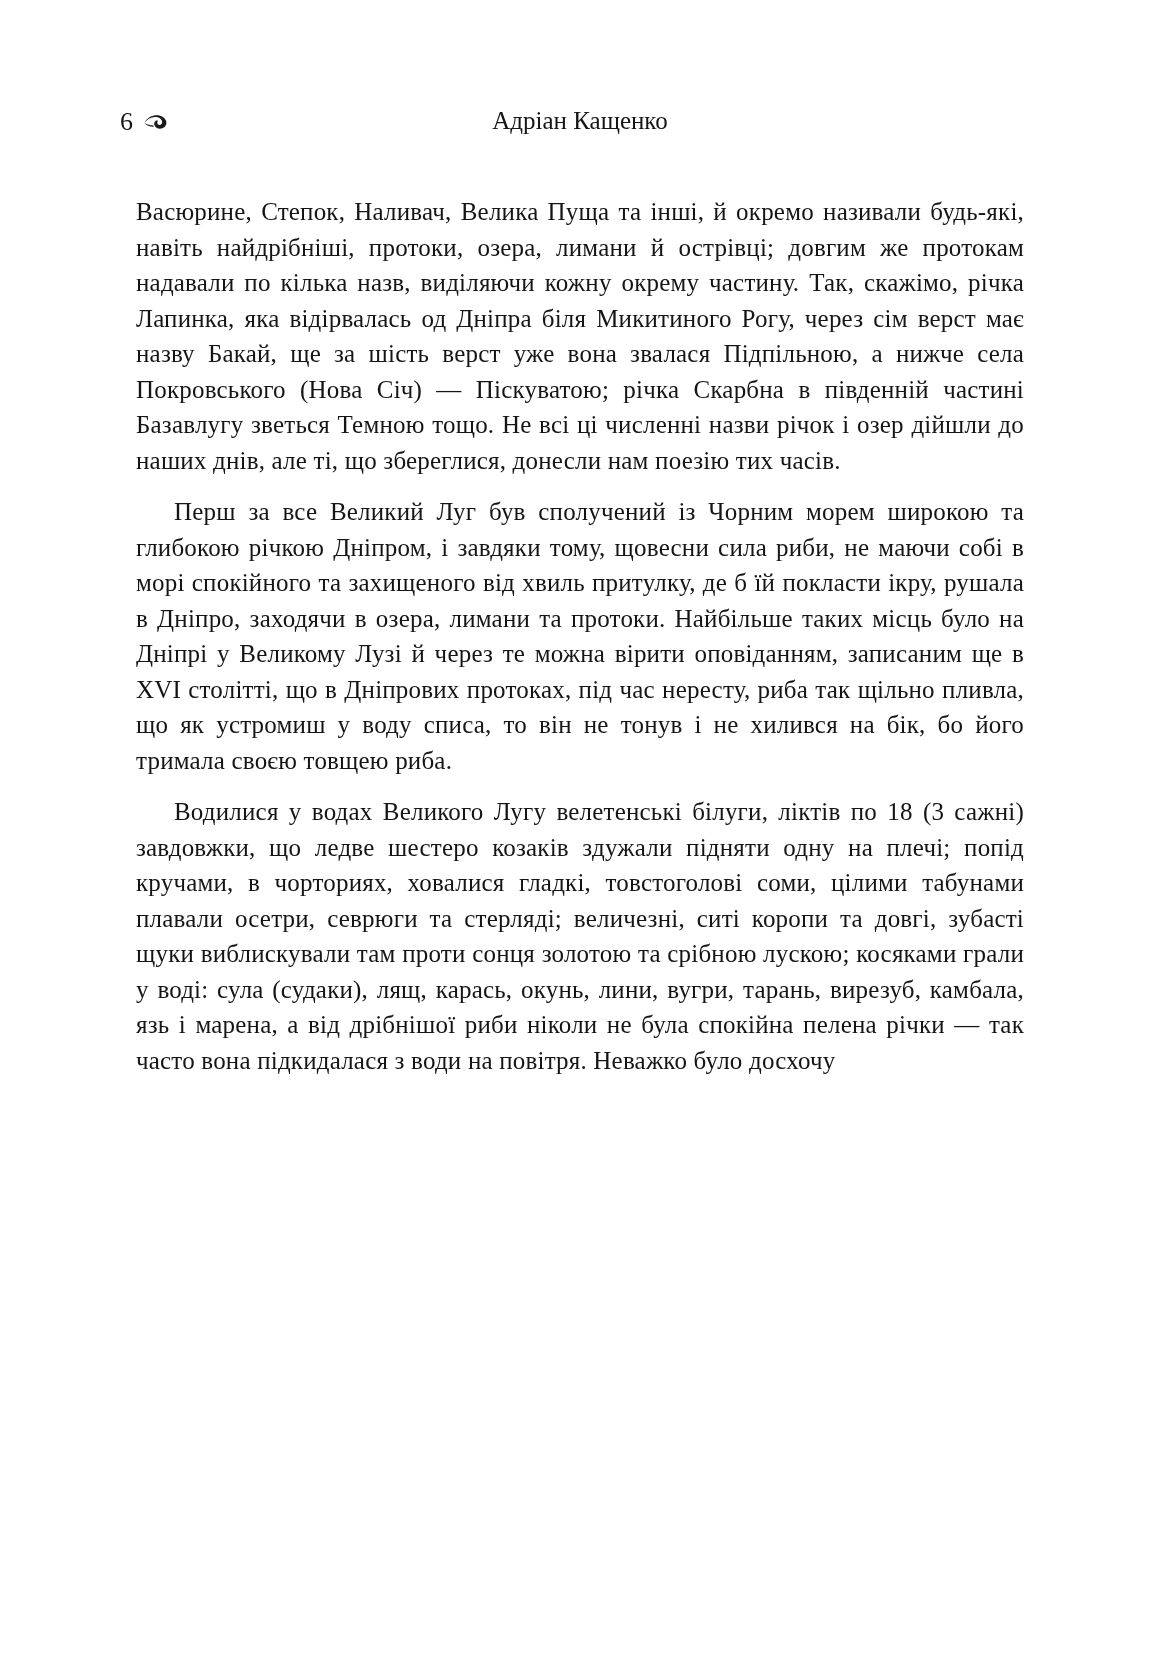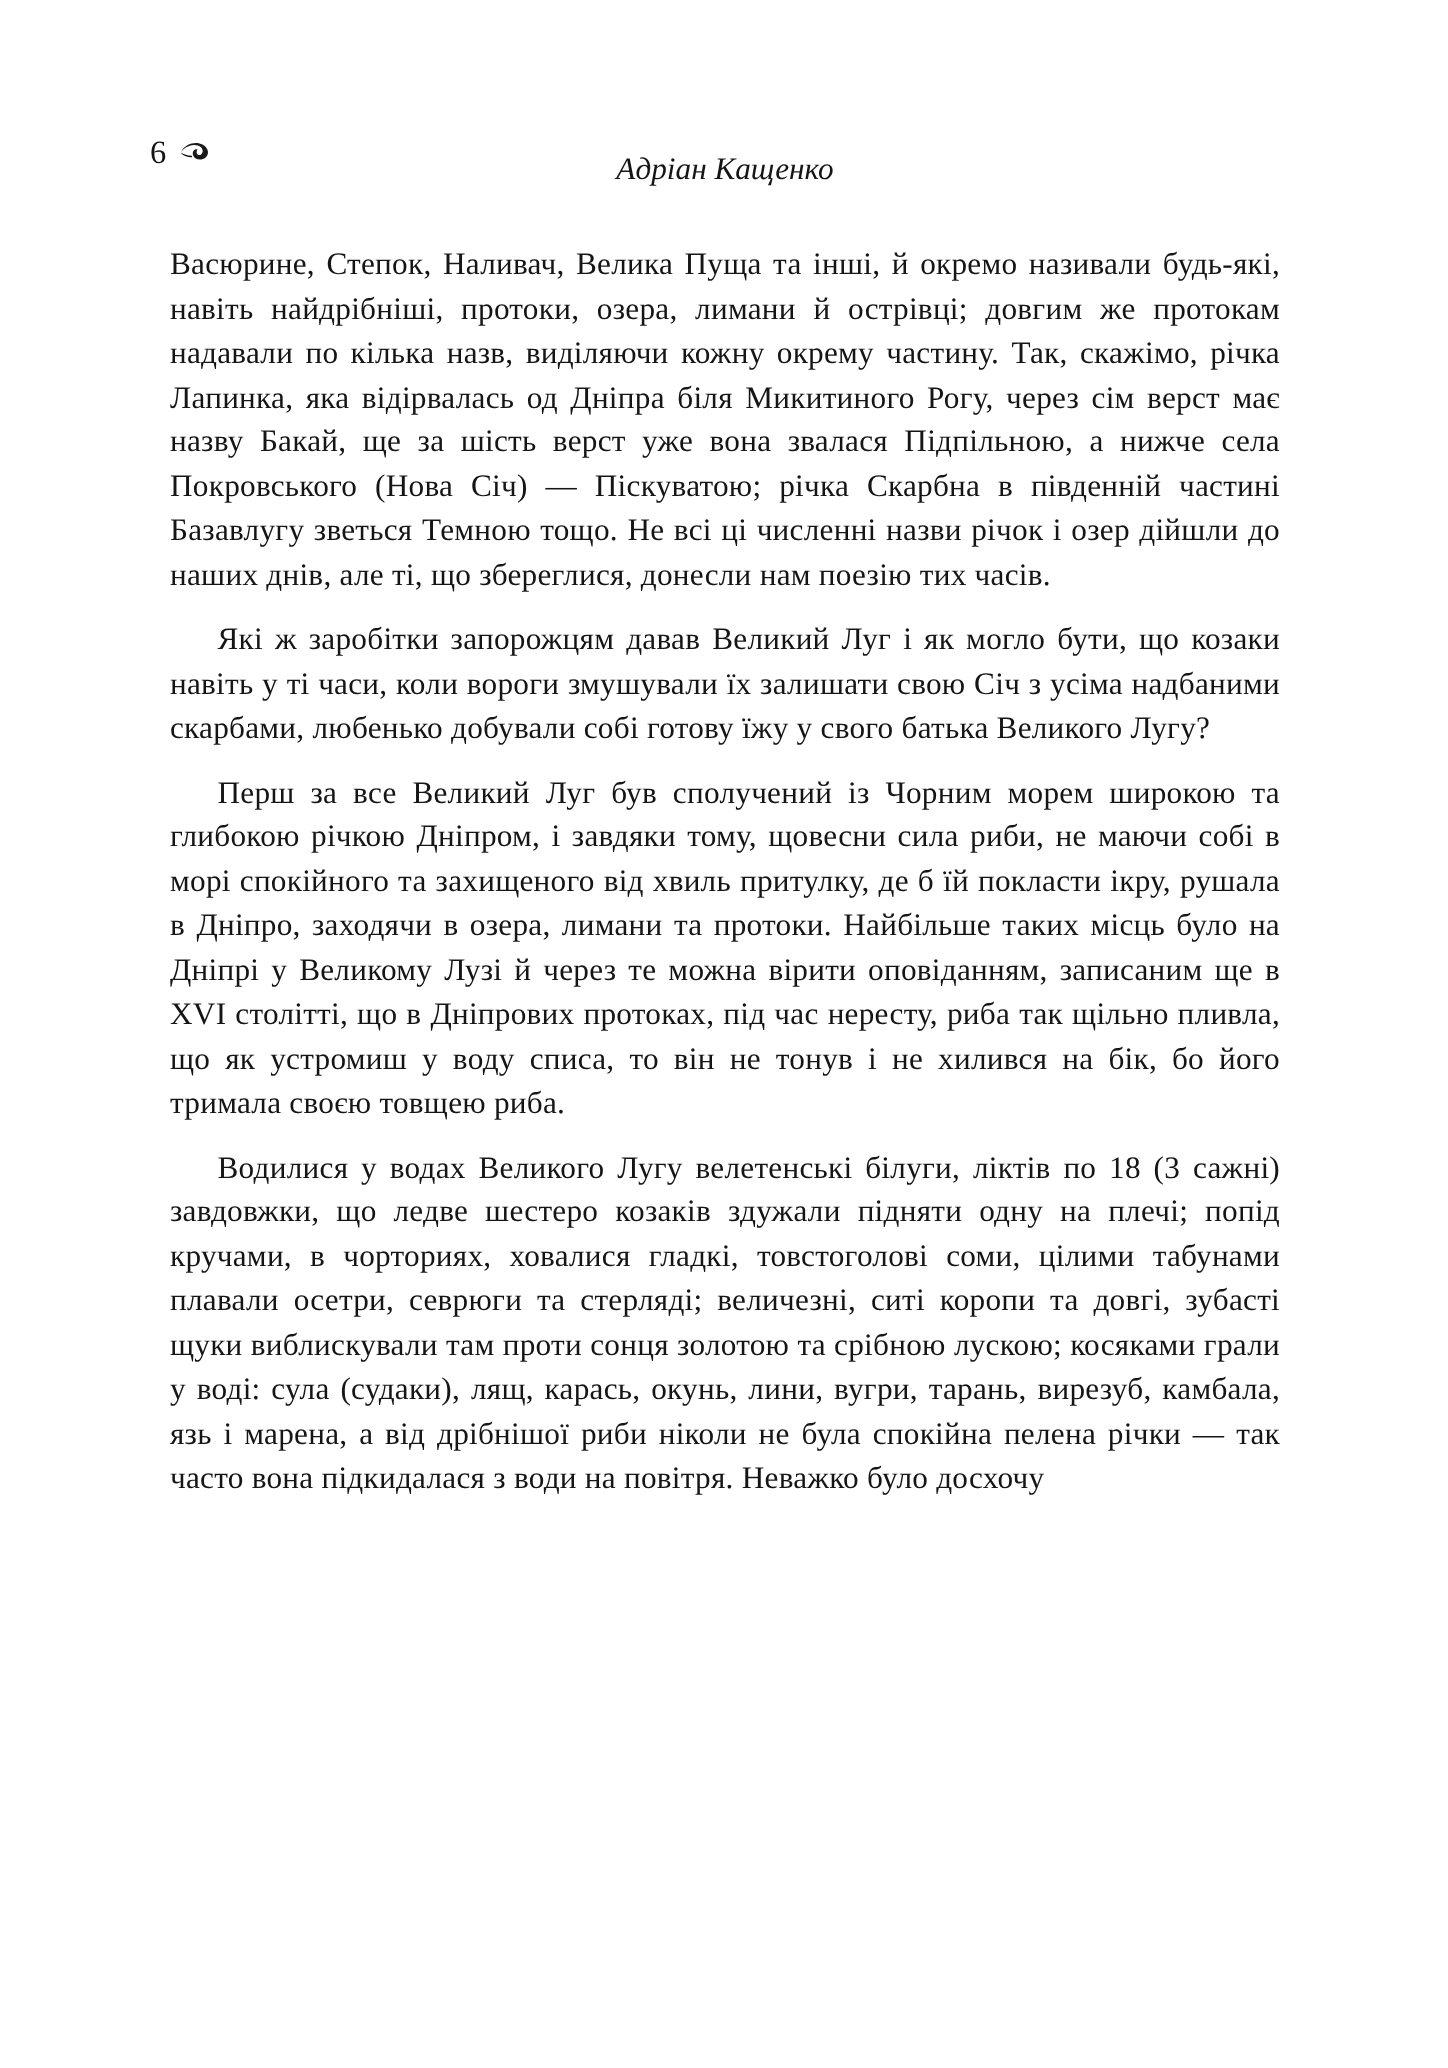--- a/index.html
+++ b/index.html
@@ -38,9 +38,8 @@
   }
   .running-head {
     position: absolute;
-    left: 0; right: 0; top: 16px;
+    left: 0; right: 0; top: 1px;
     text-align: center;
-    font-style: italic;
     font-size: 25px;
   }
   .body-text {

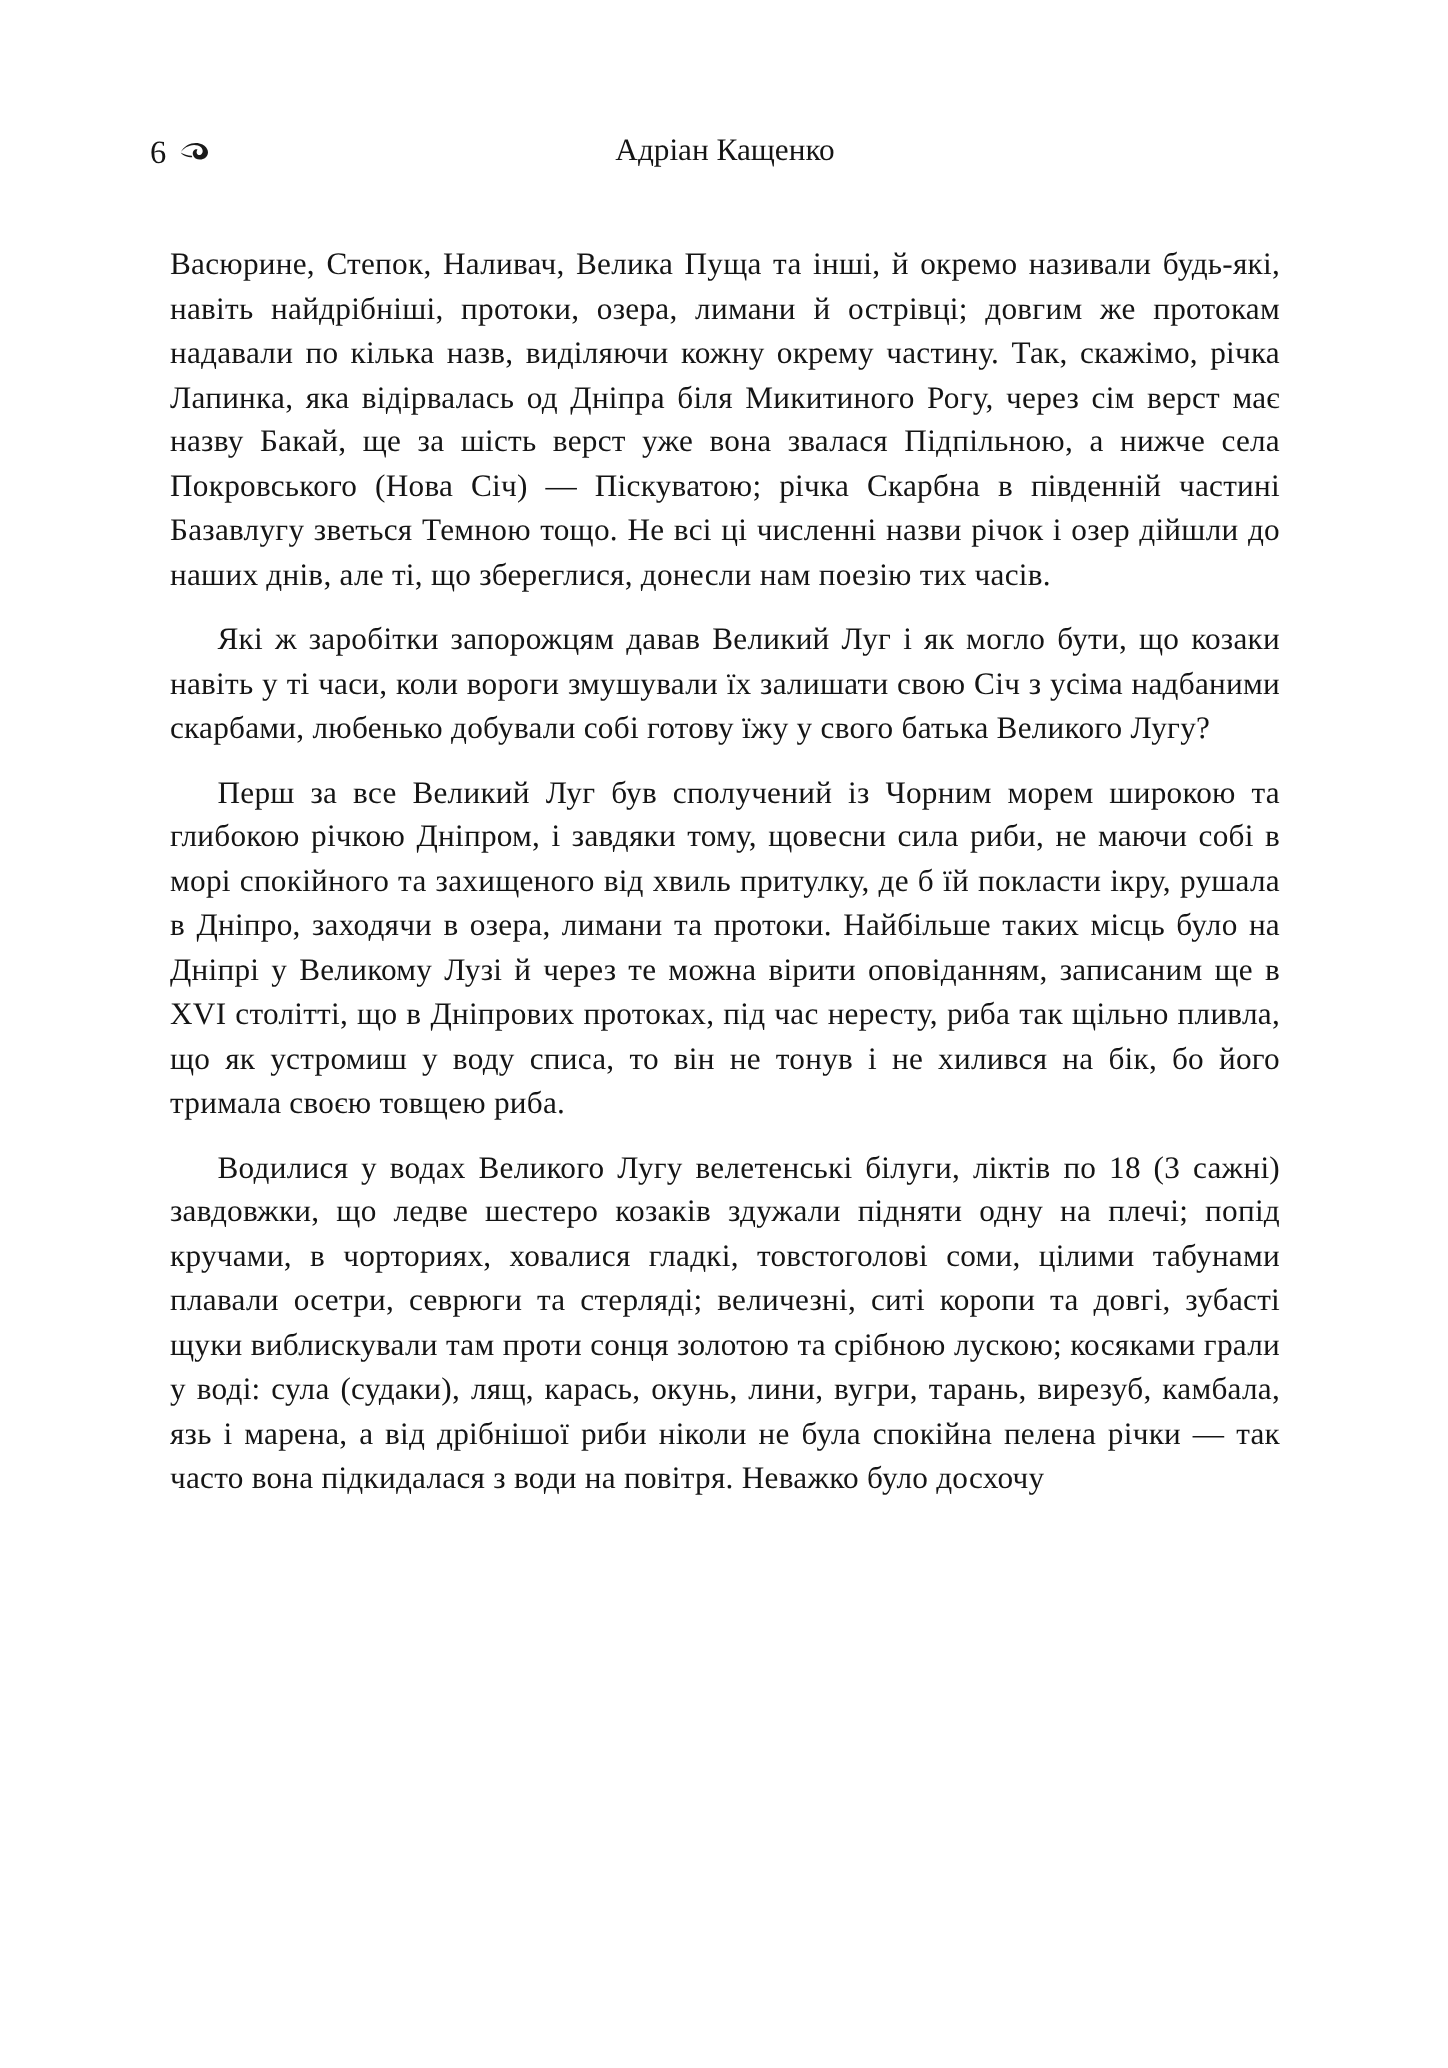--- a/index.html
+++ b/index.html
@@ -79,7 +79,6 @@
 
     <div class="body-text">
       <p class="continued">Васюрине, Степок, Наливач, Велика Пуща та інші, й окремо називали будь-які, навіть найдрібніші, протоки, озера, лимани й острівці; довгим же протокам надавали по кілька назв, виділяючи кожну окрему частину. Так, скажімо, річка Лапинка, яка відірвалась од Дніпра біля Микитиного Рогу, через сім верст має назву Бакай, ще за шість верст уже вона звалася Підпільною, а нижче села Покровського (Нова Січ) — Піскуватою; річка Скарбна в південній частині Базавлугу зветься Темною тощо. Не всі ці численні назви річок і озер дійшли до наших днів, але ті, що збереглися, донесли нам поезію тих часів.</p>
-      <p>Які ж заробітки запорожцям давав Великий Луг і як могло бути, що козаки навіть у ті часи, коли вороги змушували їх залишати свою Січ з усіма надбаними скарбами, любенько добували собі готову їжу у свого батька Великого Лугу?</p>
       <p>Перш за все Великий Луг був сполучений із Чорним морем широкою та глибокою річкою Дніпром, і завдяки тому, щовесни сила риби, не маючи собі в морі спокійного та захищеного від хвиль притулку, де б їй покласти ікру, рушала в Дніпро, заходячи в озера, лимани та протоки. Найбільше таких місць було на Дніпрі у Великому Лузі й через те можна вірити оповіданням, записаним ще в XVI столітті, що в Дніпрових протоках, під час нересту, риба так щільно пливла, що як устромиш у воду списа, то він не тонув і не хилився на бік, бо його тримала своєю товщею риба.</p>
       <p>Водилися у водах Великого Лугу велетенські білуги, ліктів по 18 (3 сажні) завдовжки, що ледве шестеро козаків здужали підняти одну на плечі; попід кручами, в чорториях, ховалися гладкі, товстоголові соми, цілими табунами плавали осетри, севрюги та стерляді; величезні, ситі коропи та довгі, зубасті щуки виблискували там проти сонця золотою та срібною лускою; косяками грали у воді: сула (судаки), лящ, карась, окунь, лини, вугри, тарань, вирезуб, камбала, язь і марена, а від дрібнішої риби ніколи не була спокійна пелена річки — так часто вона підкидалася з води на повітря. Неважко було досхочу</p>
     </div>

